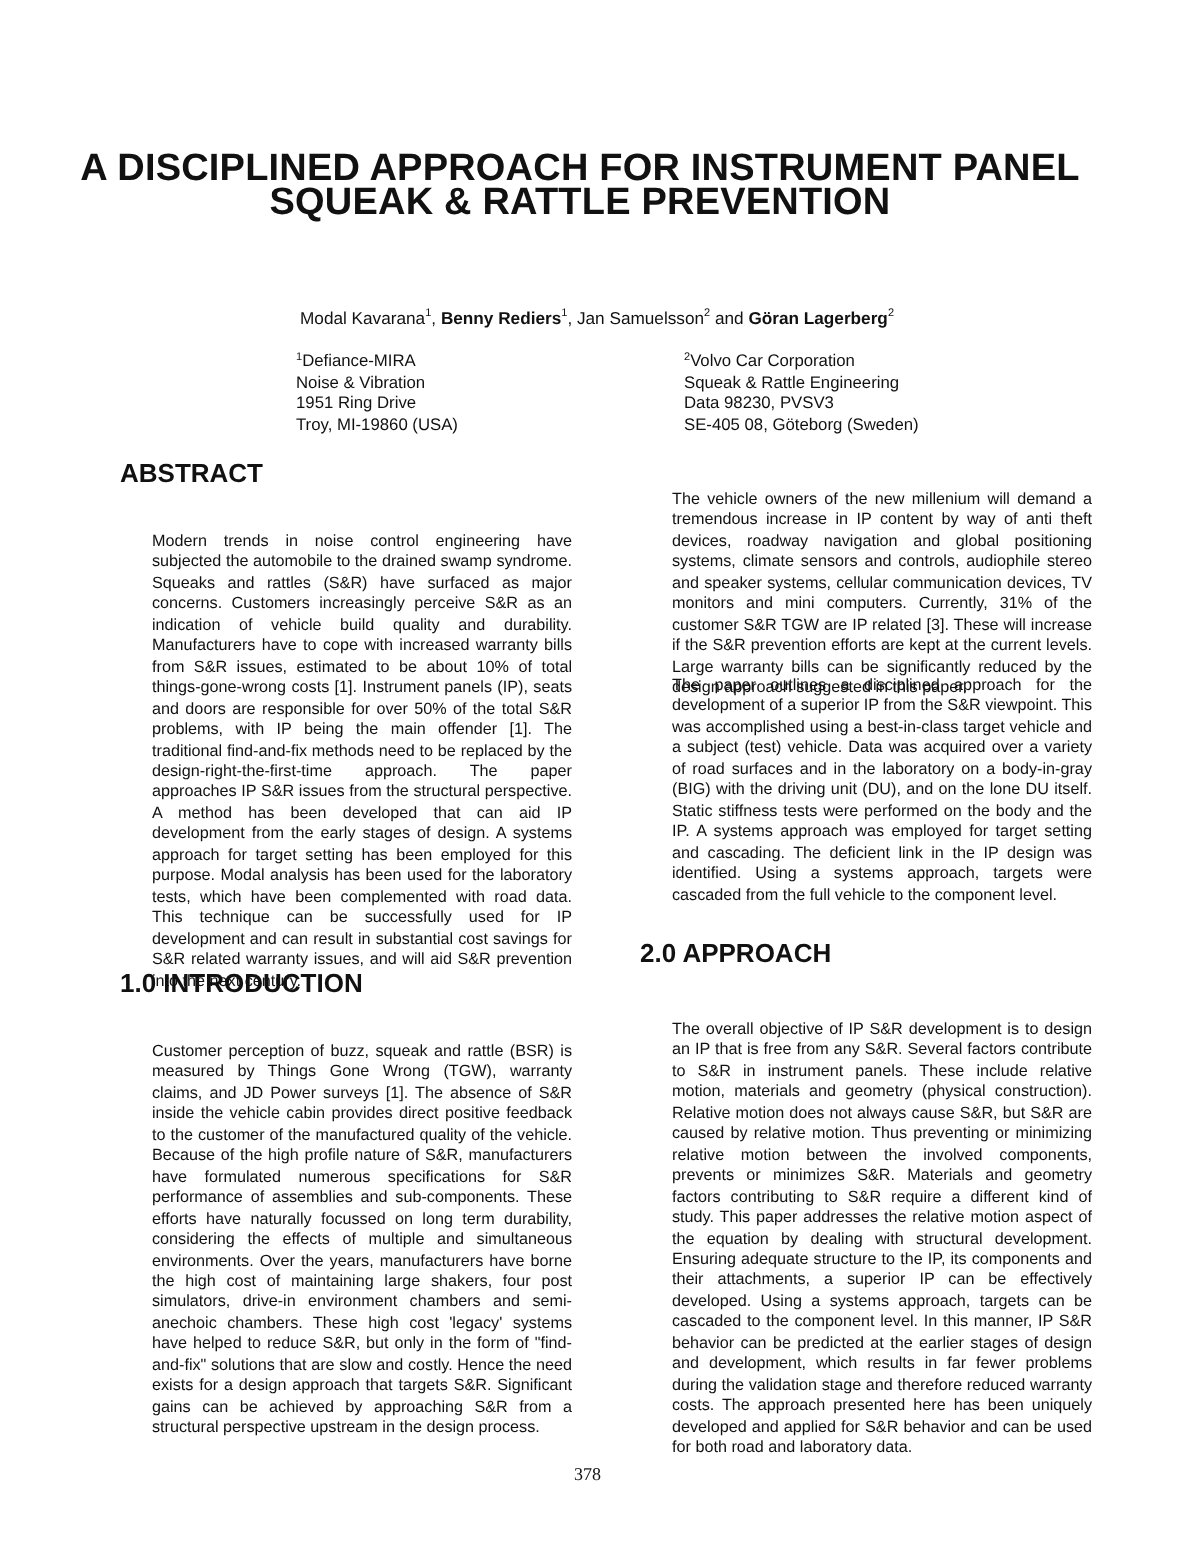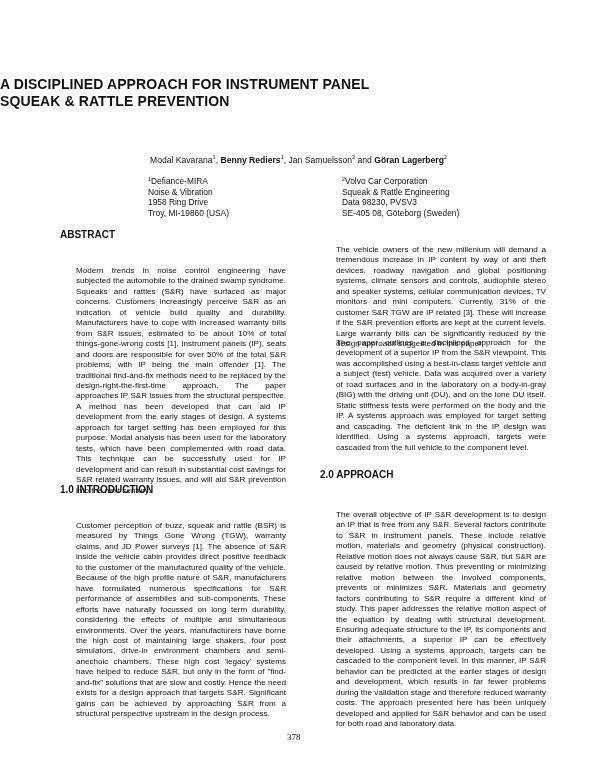--- a/index.html
+++ b/index.html
@@ -4,7 +4,7 @@
   <style>
     html, body { margin:0; padding:0; background:#ffffff; }
     body { width:600px; height:778px; position:relative; overflow:hidden; color:#111; font-family:"Liberation Sans", sans-serif; }
-    .title { position:absolute; left:0; width:580px; top:76px; font-weight:bold; font-size:14px; line-height:17px; letter-spacing:0.1px; }
+    .title { position:absolute; left:0; width:580px; top:76px; text-align:center; font-weight:bold; font-size:19px; line-height:17px; letter-spacing:0.1px; }
     .authors { position:absolute; left:150px; top:154px; font-size:8.6px; white-space:nowrap; }
     .authors b { font-weight:bold;text-align:center; }
     .authors sup { font-size:5.5px; vertical-align:4px; }

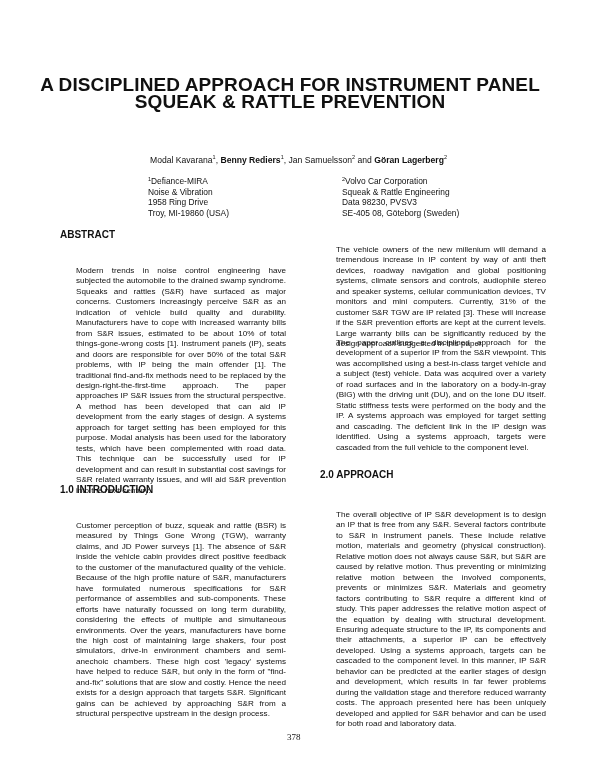--- a/index.html
+++ b/index.html
@@ -32,7 +32,7 @@
   <div class="affil" style="left:148px; top:174px;">
     <div><sup>1</sup><span>Defiance-MIRA</span></div>
     <div>Noise &amp; Vibration</div>
-    <div>1958 Ring Drive</div>
+    <div>1951 Ring Drive</div>
     <div>Troy, MI-19860 (USA)</div>
   </div>
 

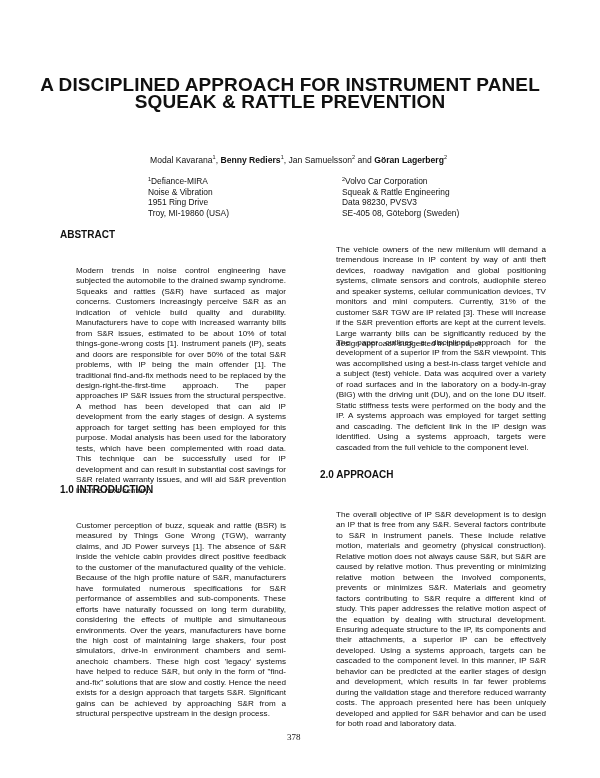--- a/index.html
+++ b/index.html
@@ -12,7 +12,7 @@
     .affil sup { font-size:5.5px; vertical-align:3px; }
     .col { position:absolute; width:242px; font-size:8.1px; line-height:10.45px; text-align:justify; }
     .col p { margin:16px; }
-    .heading { position:absolute; font-weight:bold; font-size:10px; }
+    .heading { position:absolute; font-weight:bold; font-size:13px; }
     .pageno { position:absolute; left:287px; top:732px; font-family:"Liberation Serif", serif; font-size:9px; }
   </style>
 </head>

